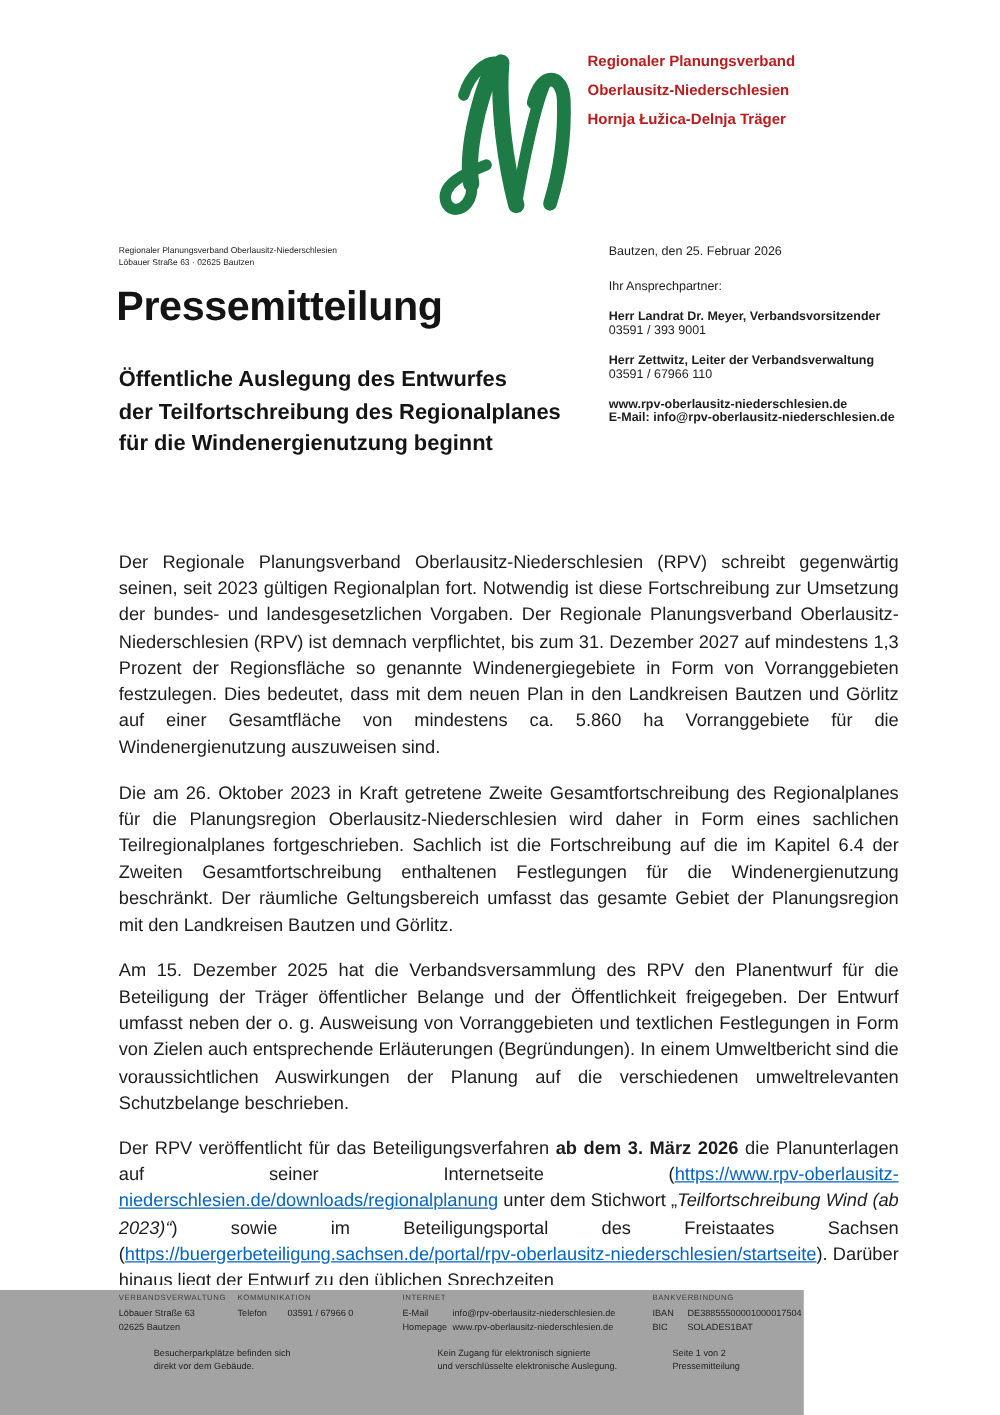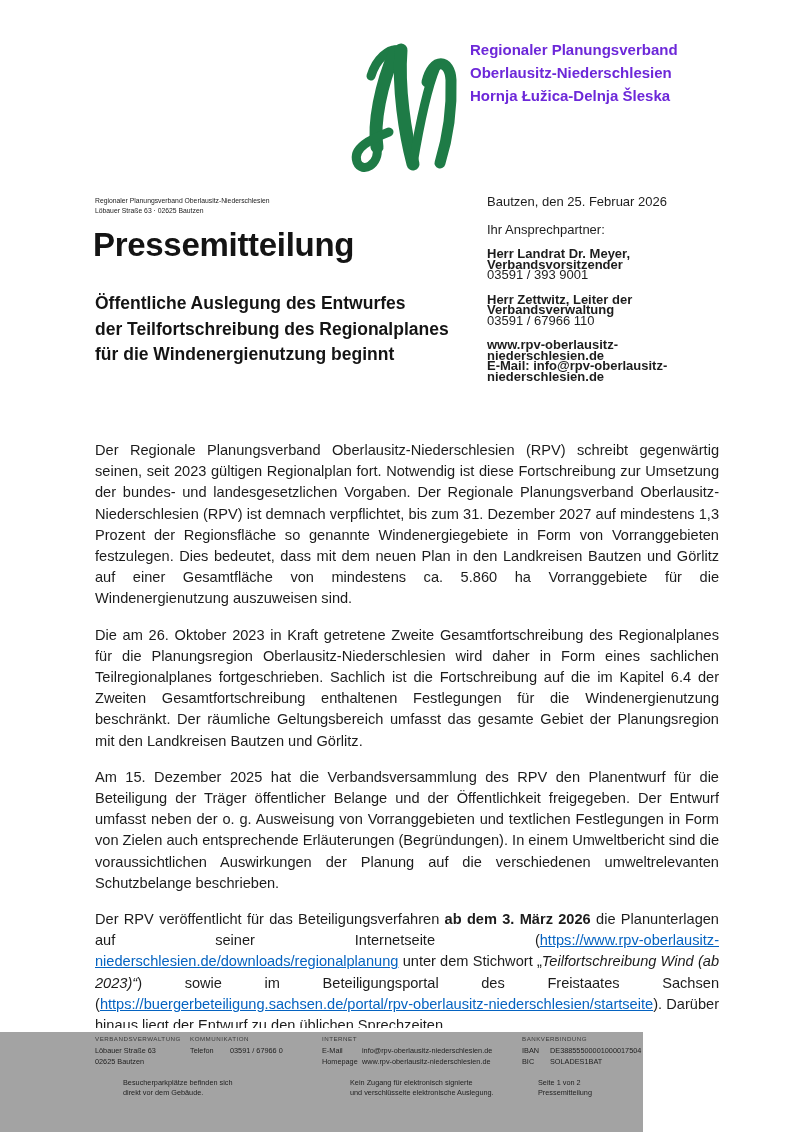--- a/index.html
+++ b/index.html
@@ -9,7 +9,7 @@
   }
   
   .logo{position:absolute;left:343px;top:36px;width:116px;height:142px;}
-  .org{position:absolute;left:470px;top:38px;font-weight:bold;font-size:15px;line-height:23px;color:#6d28d9;}
+  .org{position:absolute;left:470px;top:38px;font-weight:bold;font-size:12px;line-height:23px;color:#b91c1c;}
   .org .block2{margin-top:23px;}
   
   .sender{position:absolute;left:95px;top:196px;font-size:6.8px;line-height:9.5px;color:#222;}

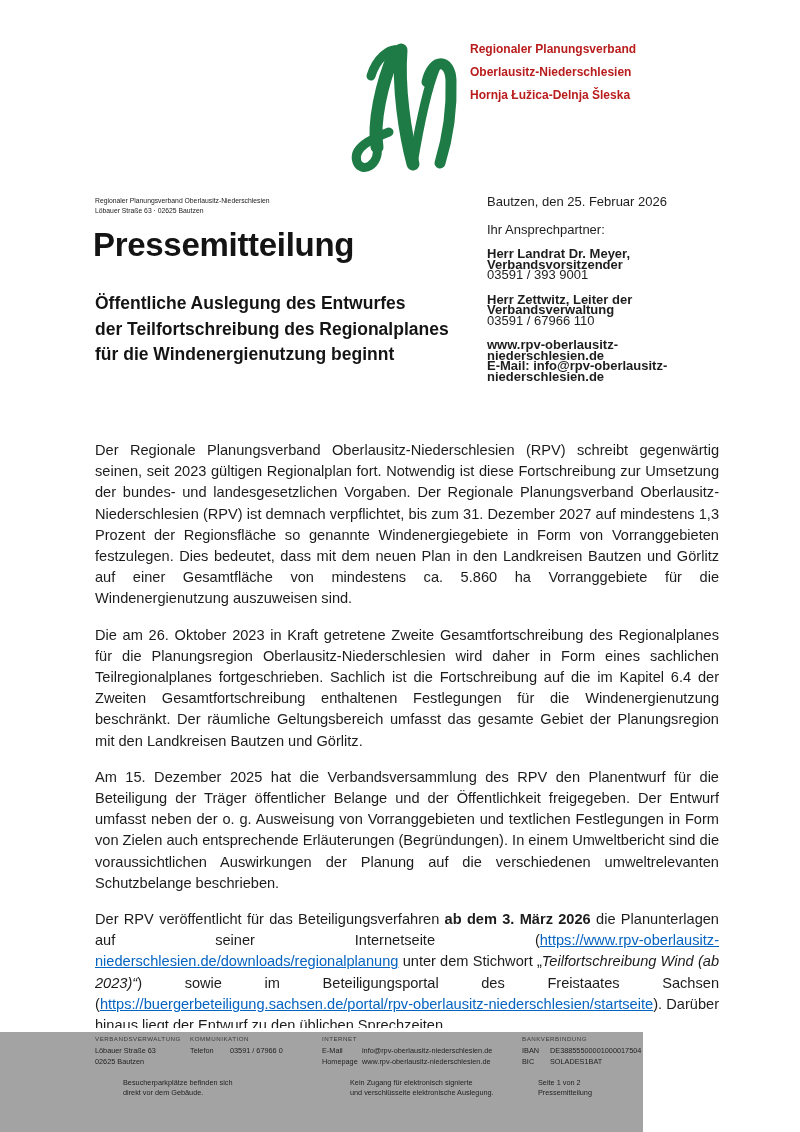--- a/index.html
+++ b/index.html
@@ -59,7 +59,7 @@
   <div class="org">
     <div>Regionaler Planungsverband</div>
     <div>Oberlausitz-Niederschlesien</div>
-    <div>Hornja Łužica-Delnja Šleska</div>
+    <div>Hornja Łužica-Delnja Träger</div>
   </div>
 
   <div class="sender">

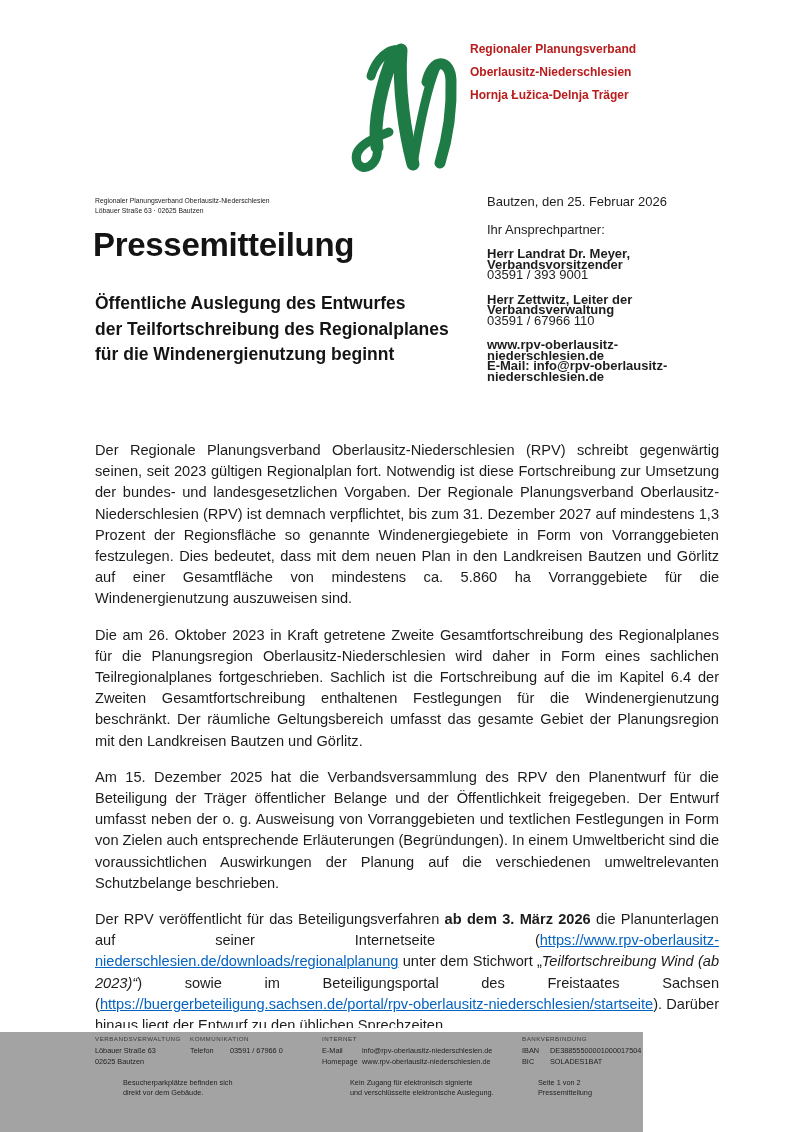--- a/index.html
+++ b/index.html
@@ -14,7 +14,7 @@
   
   .sender{position:absolute;left:95px;top:196px;font-size:6.8px;line-height:9.5px;color:#222;}
   
-  .contact{position:absolute;left:487px;top:197px;width:230px;font-size:13px;line-height:10.5px;color:#1d1d1d;}
+  .contact{position:absolute;left:487px;top:197px;width:230px;font-size:10px;line-height:10.5px;color:#1d1d1d;}
   .contact .gap-lg{height:17px;}
   .contact .gap-md{height:14px;}
   .contact .b{font-weight:bold;}

